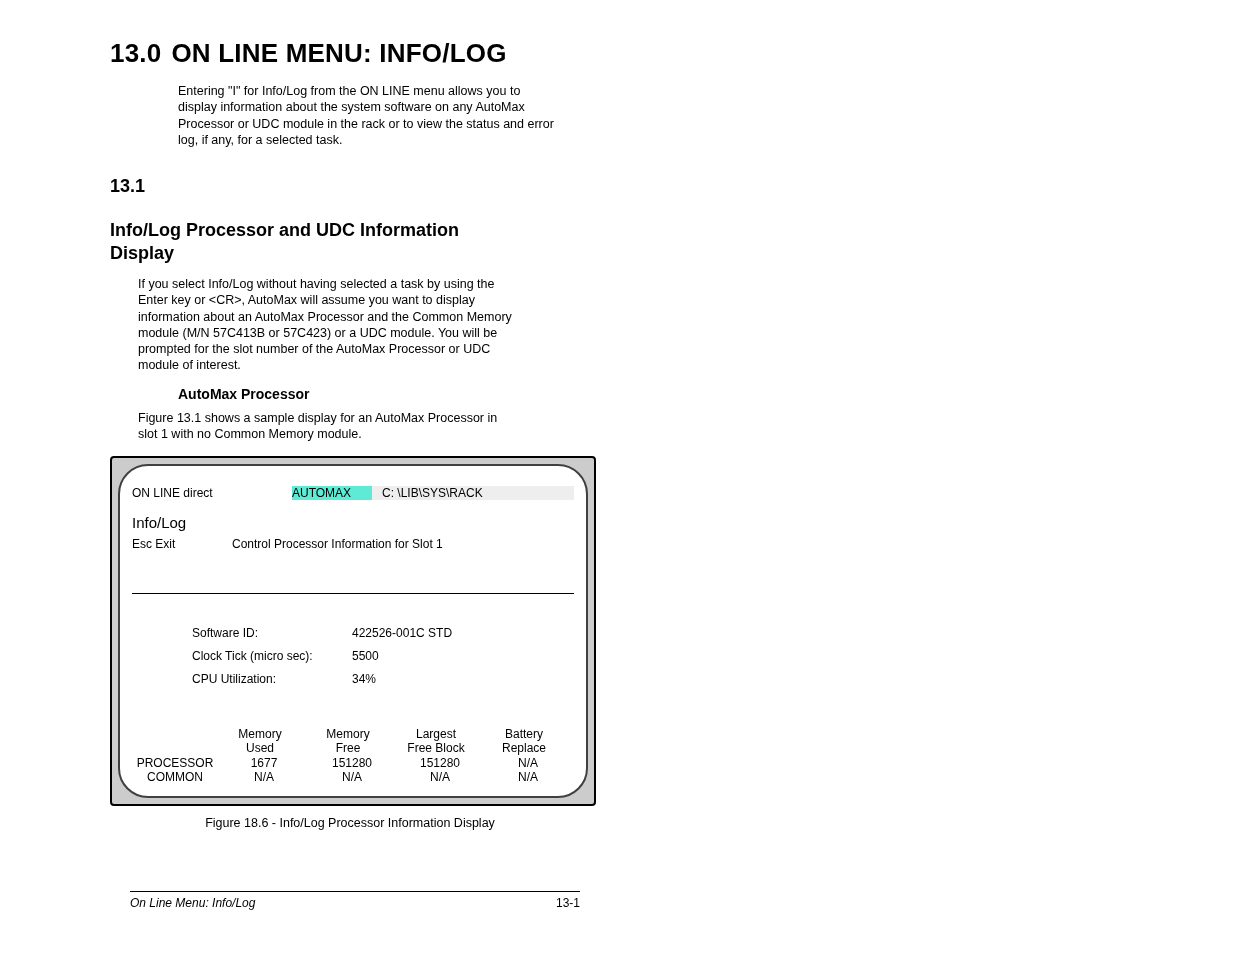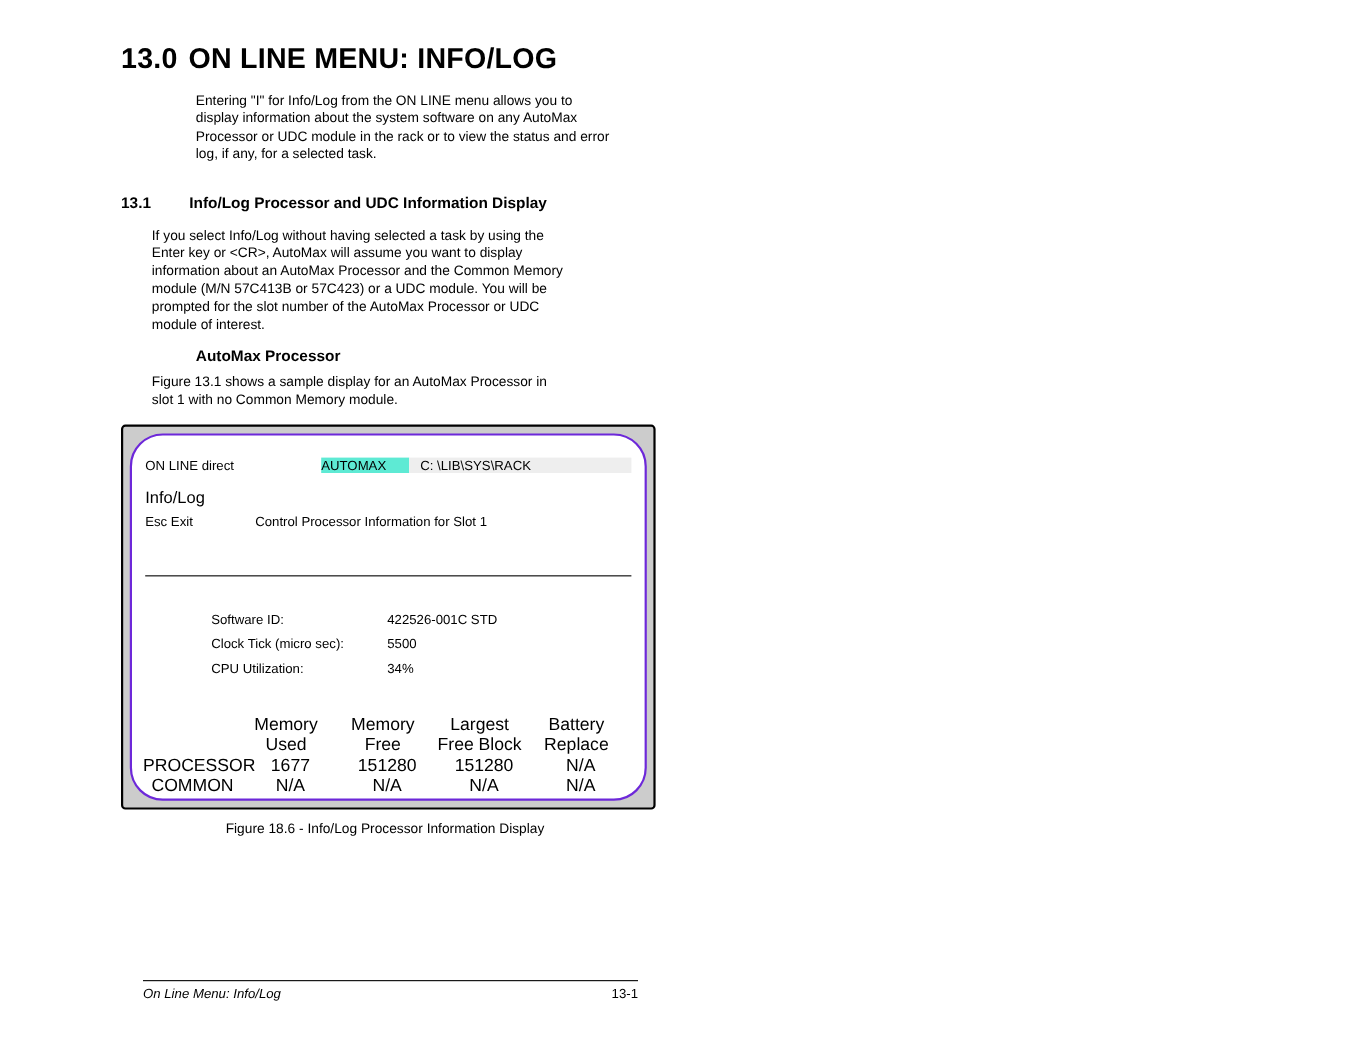--- a/index.html
+++ b/index.html
@@ -41,10 +41,11 @@
   .h2 {
     display: flex;
     gap: 22px;
-    font-size: 14px;
+    font-size: 18px;
     font-weight: bold;
     margin-top: 28px;
     margin-bottom: 12px;
+    flex-direction: column;
   }
   .h2 .num { width: 40px; }
   .h2 .title { width: 360px; line-height: 1.25; }

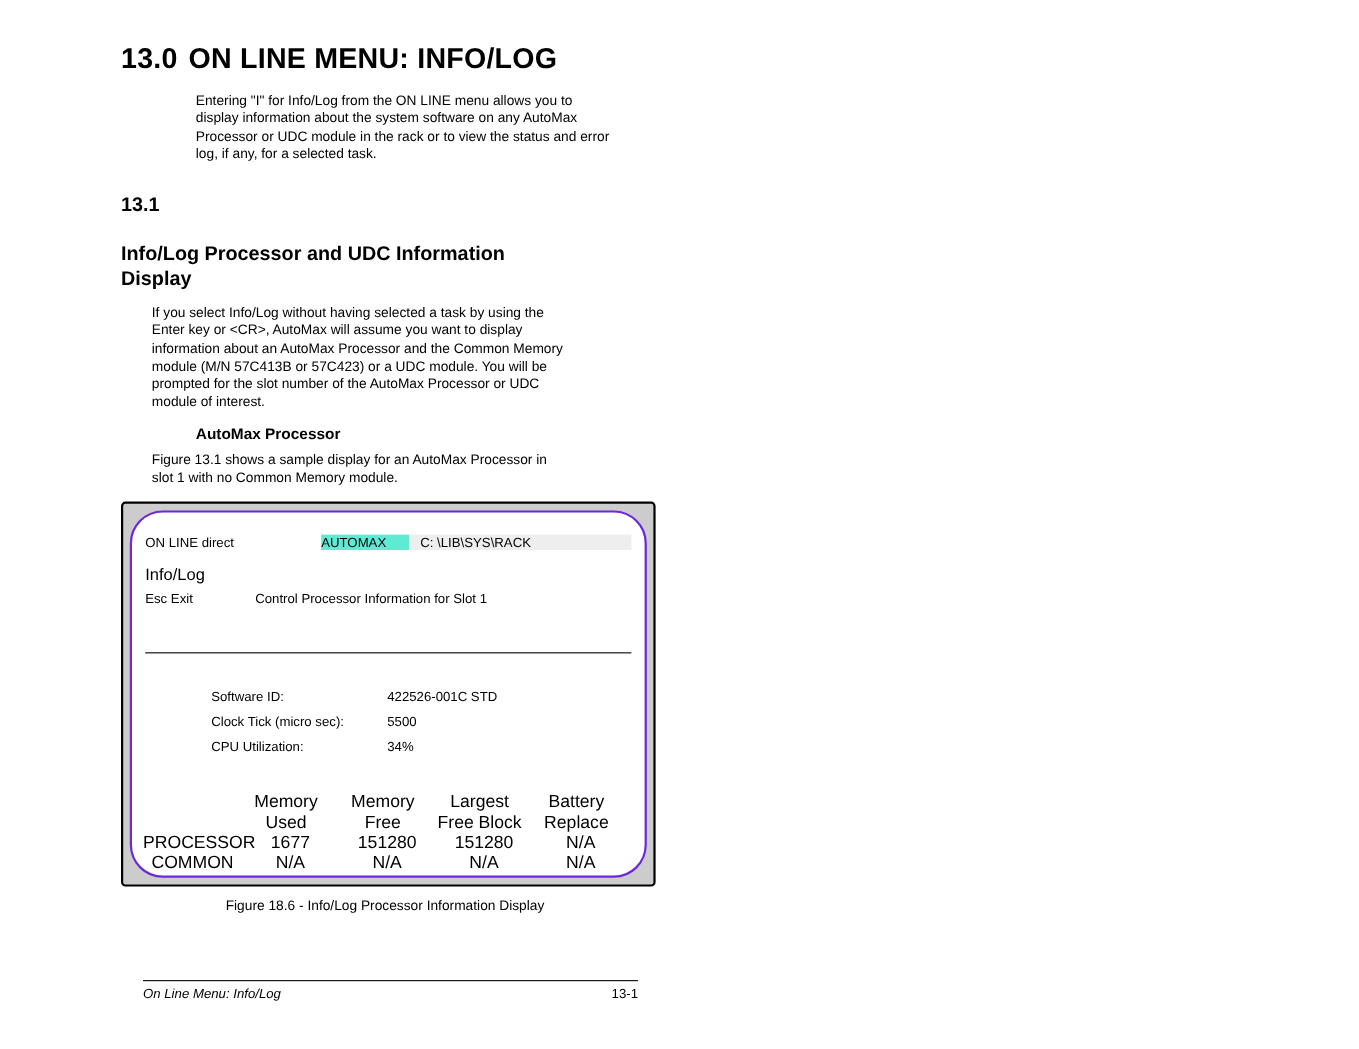--- a/index.html
+++ b/index.html
@@ -85,7 +85,7 @@
     width: 100%;
     height: 100%;
     background: #ffffff;
-    border: 2px solid #6d28d9;
+    border: 2px solid #404040;
     border-radius: 30px;
     box-sizing: border-box;
     padding: 18px 12px 12px 12px;

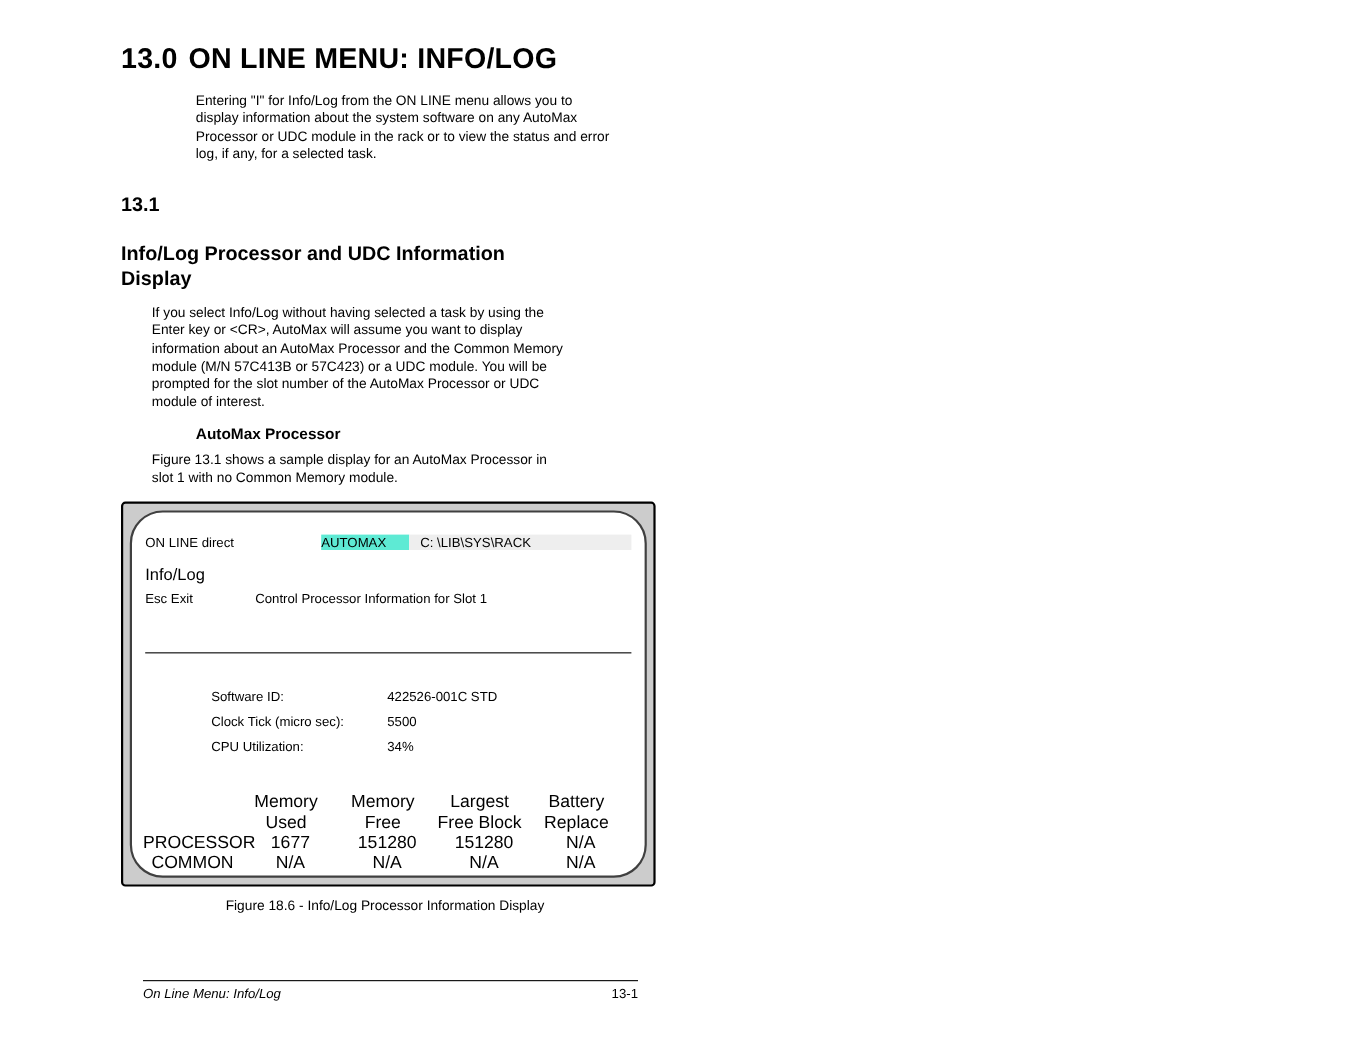--- a/index.html
+++ b/index.html
@@ -122,10 +122,10 @@
   .infolist .lab { width: 160px; }
   .table {
     position: absolute;
-    bottom: 2px;
+    bottom: 12px;
     left: 6px;
     right: 6px;
-    font-size: 16px;
+    font-size: 12px;
   }
   .table .thead { display:flex; text-align:center; }
   .table .thead div { width: 88px; line-height: 1.15;}

